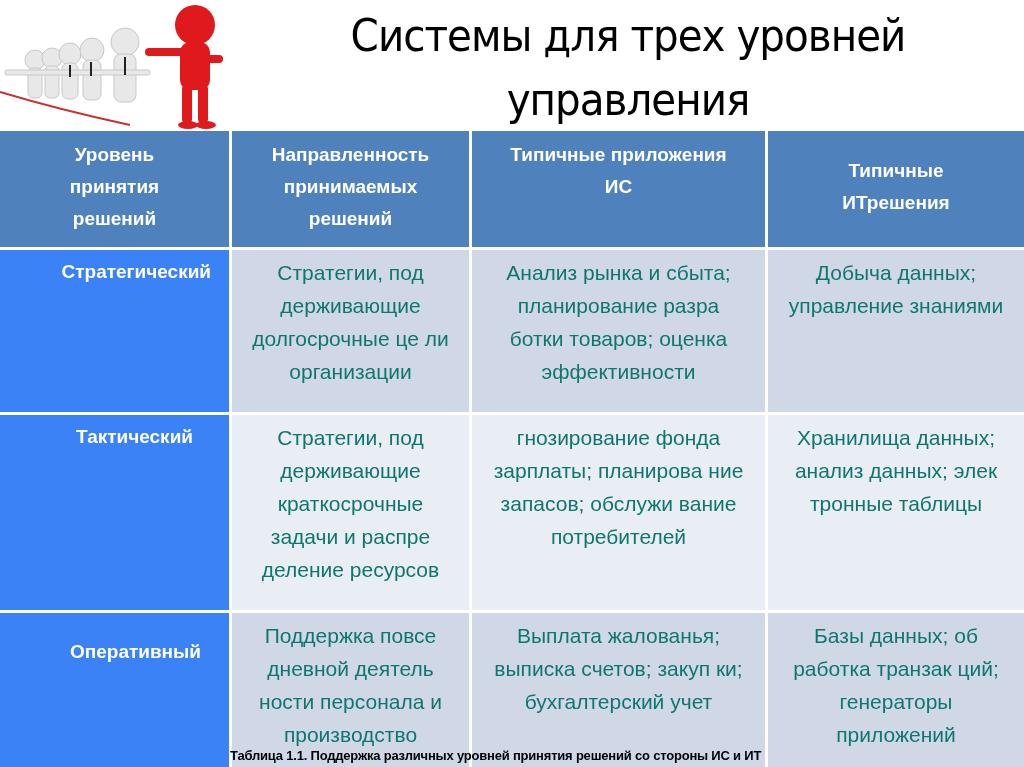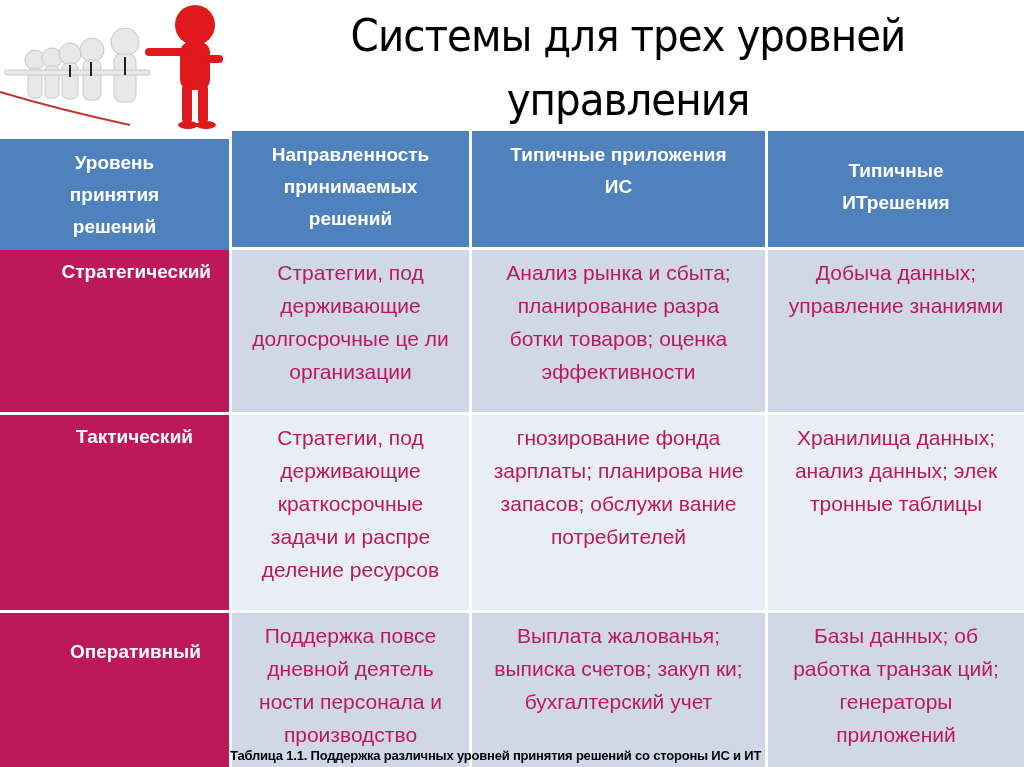--- a/index.html
+++ b/index.html
@@ -75,7 +75,7 @@
 
 <div class="table">
 
-  <div class="cell hdr" style="left:0;top:8px;width:229px;height:116px;padding-top:8px;">
+  <div class="cell hdr" style="left:0;top:0;width:229px;height:116px;padding-top:8px;">
     <span class="line">Уровень</span>
     <span class="line">принятия</span>
     <span class="line">решений</span>

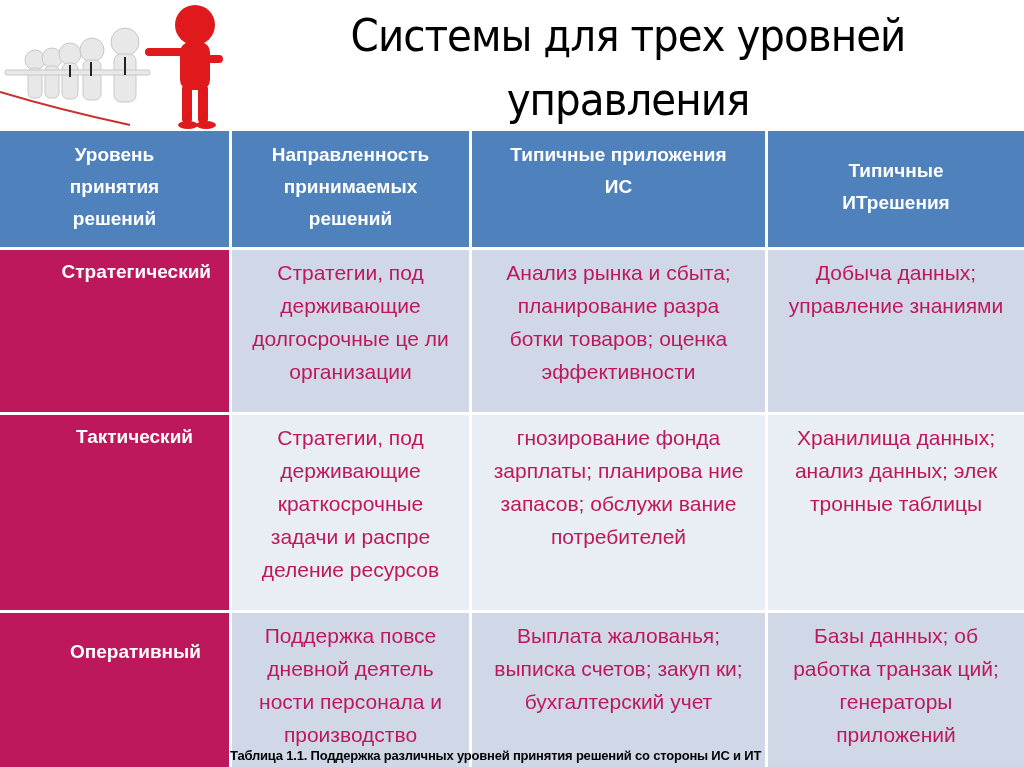--- a/index.html
+++ b/index.html
@@ -24,7 +24,7 @@
     font-size: 21px; line-height: 33px; color: #be185d; padding-top: 6px;
   }
   .hdr { background: #4f81bd; color: #fff; font-weight: bold; font-size: 19px; line-height: 32px; }
-  .lvl { background: #be185d; color: #fff; font-weight: bold; font-size: 19px; line-height: 32px; }
+  .lvl { background: #3b82f6; color: #fff; font-weight: bold; font-size: 19px; line-height: 32px; }
   .odd { background: #d0d8e8; }
   .even { background: #e9edf4; }
   .caption {

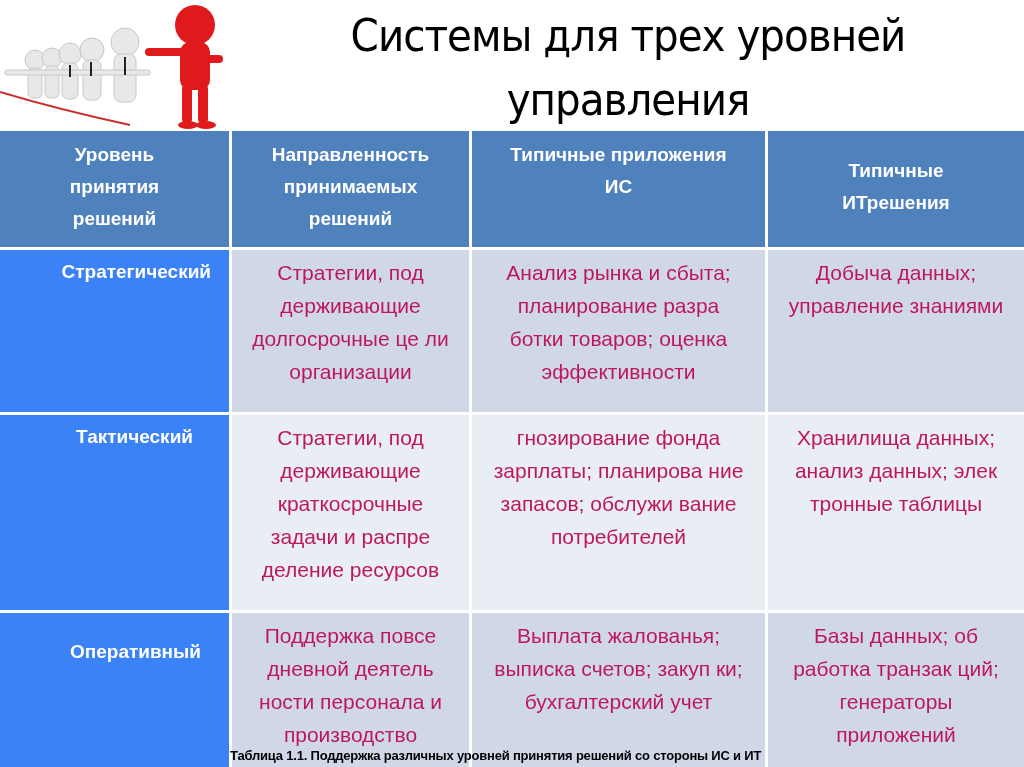--- a/index.html
+++ b/index.html
@@ -21,7 +21,7 @@
   }
   .cell {
     position: absolute; box-sizing: border-box; text-align: center;
-    font-size: 21px; line-height: 33px; color: #be185d; padding-top: 6px;
+    font-size: 21px; line-height: 33px; color: #0f766e; padding-top: 6px;
   }
   .hdr { background: #4f81bd; color: #fff; font-weight: bold; font-size: 19px; line-height: 32px; }
   .lvl { background: #3b82f6; color: #fff; font-weight: bold; font-size: 19px; line-height: 32px; }

